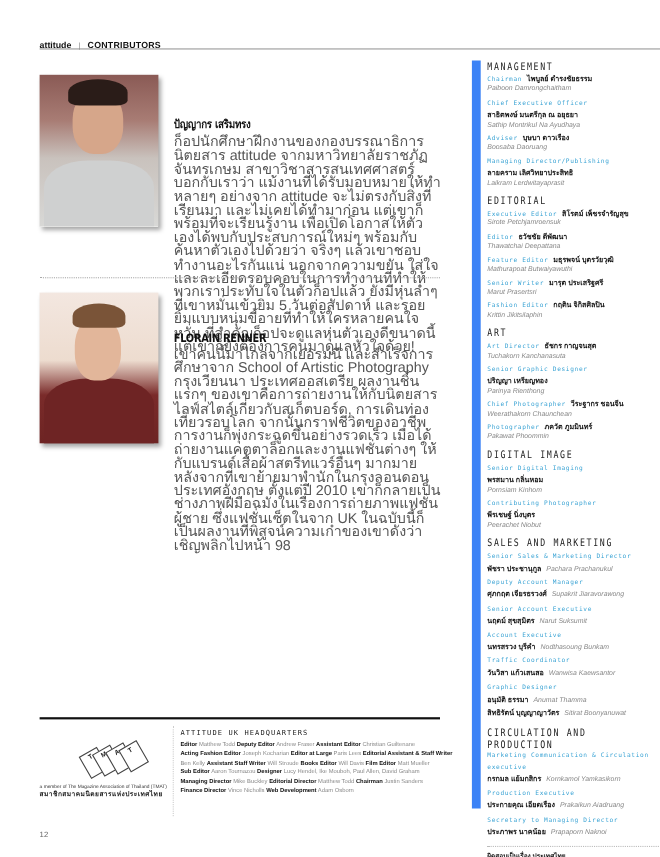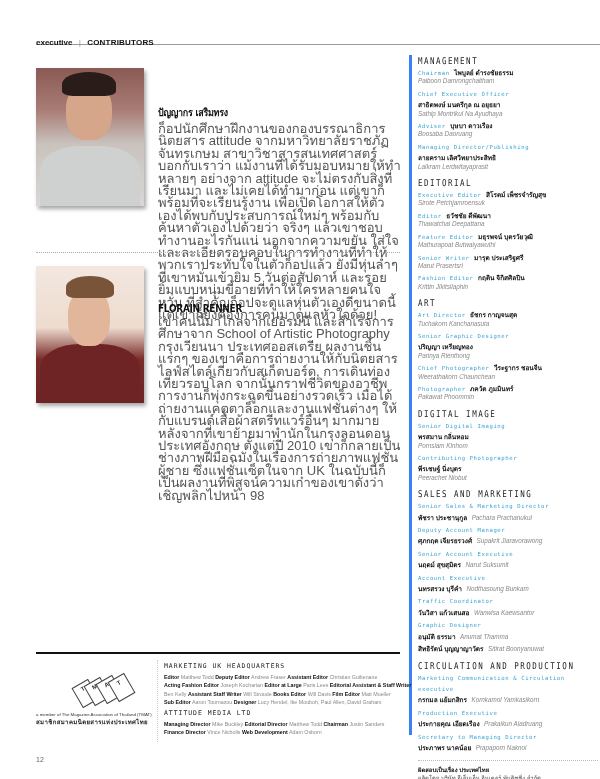--- a/index.html
+++ b/index.html
@@ -61,7 +61,7 @@
 <div class="page">
 
   <div class="header">
-    <span class="brand">executive</span>
+    <span class="brand">attitude</span>
     <span class="sep">|</span>
     <span class="section">CONTRIBUTORS</span>
   </div>

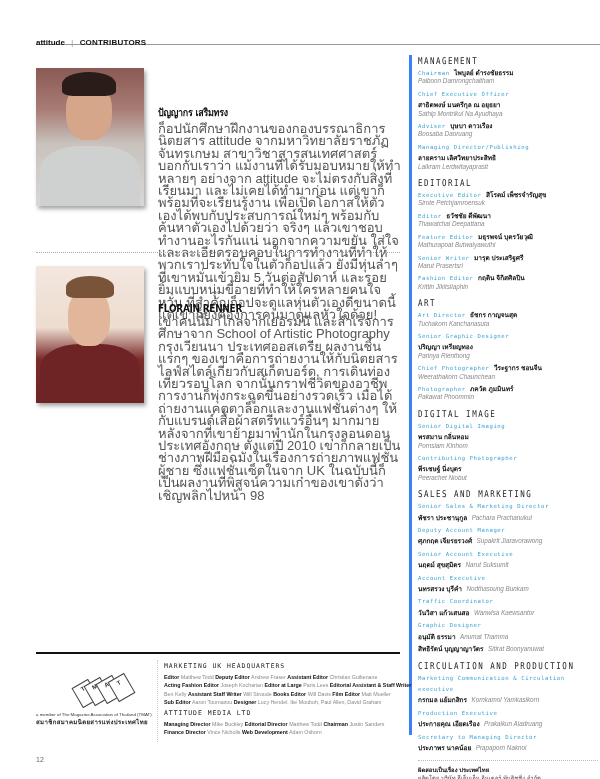--- a/index.html
+++ b/index.html
@@ -29,7 +29,7 @@
 
   .divider-dotted { position: absolute; left: 36px; width: 364px; border-top: 1px dotted #aaa; }
 
-  .masthead { position: absolute; left: 409px; top: 55px; width: 169px; border-left: 3px solid #3b82f6; padding-left: 6px; height: 680px; }
+  .masthead { position: absolute; left: 429px; top: 55px; width: 169px; border-left: 8px solid #3b82f6; padding-left: 6px; height: 680px; }
   .sec-title { font-family: "DejaVu Sans Mono", monospace; font-size: 7.5px; letter-spacing: 1.5px; color: #222; transform: scaleY(1.25); transform-origin: left top; margin-top: 6px; margin-bottom: 2px; }
   .sec-title.first { margin-top: 0; }
   .entry { margin-bottom: 1px; line-height: 8.4px; }

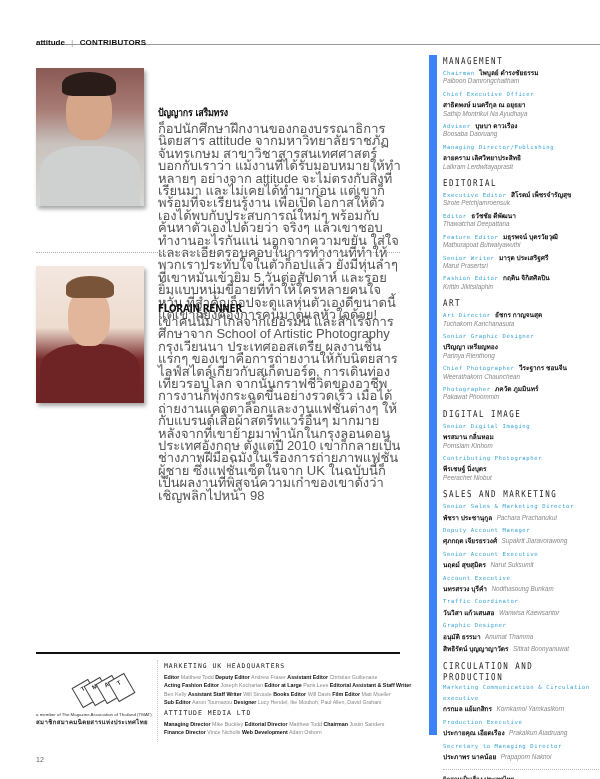--- a/index.html
+++ b/index.html
@@ -145,7 +145,7 @@
   </div>
 
   <div class="hq" id="hq">
-    <div class="hq-title">MARKETING UK HEADQUARTERS</div>
+    <div class="hq-title">ATTITUDE UK HEADQUARTERS</div>
     <div id="hq-lines1">
         <div class="hq-line"><b>Editor</b> <span>Matthew Todd</span> <b>Deputy Editor</b> <span>Andrew Fraser</span> <b>Assistant Editor</b> <span>Christian Guiltenane</span> </div>
         <div class="hq-line"><b>Acting Fashion Editor</b> <span>Joseph Kocharian</span> <b>Editor at Large</b> <span>Paris Lees</span> <b>Editorial Assistant &amp; Staff Writer</b> <span></span> </div>

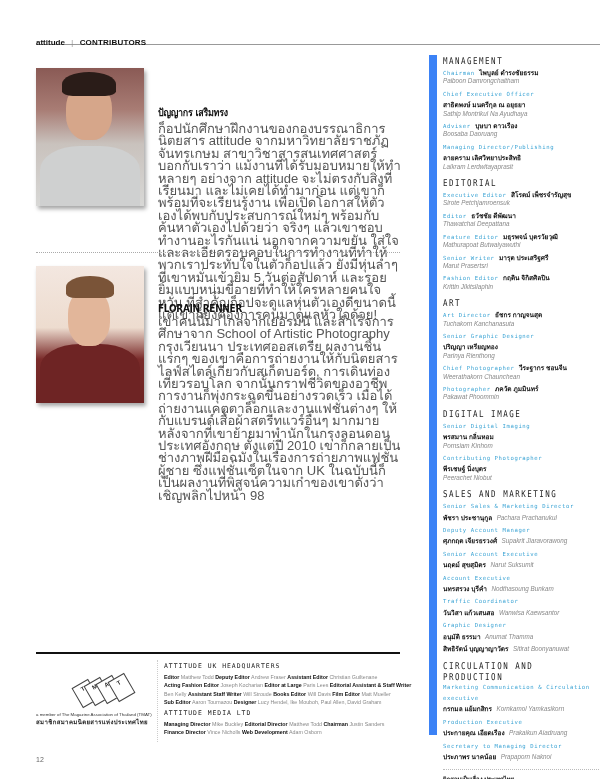--- a/index.html
+++ b/index.html
@@ -152,7 +152,6 @@
         <div class="hq-line"><span>Ben Kelly</span> <b>Assistant Staff Writer</b> <span>Will Stroude</span> <b>Books Editor</b> <span>Will Davis</span> <b>Film Editor</b> <span>Matt Mueller</span> </div>
         <div class="hq-line"><b>Sub Editor</b> <span>Aaron Tournazou</span> <b>Designer</b> <span>Lucy Hendel, Ike Mouboh, Paul Allen, David Graham</span> </div>
       </div>
-    <div class="hq-title">ATTITUDE MEDIA LTD</div>
     <div id="hq-lines2">
         <div class="hq-line"><b>Managing Director</b> <span>Mike Buckley</span> <b>Editorial Director</b> <span>Matthew Todd</span> <b>Chairman</b> <span>Justin Sanders</span> </div>
         <div class="hq-line"><b>Finance Director</b> <span>Vince Nicholls</span> <b>Web Development</b> <span>Adam Osborn</span> </div>

